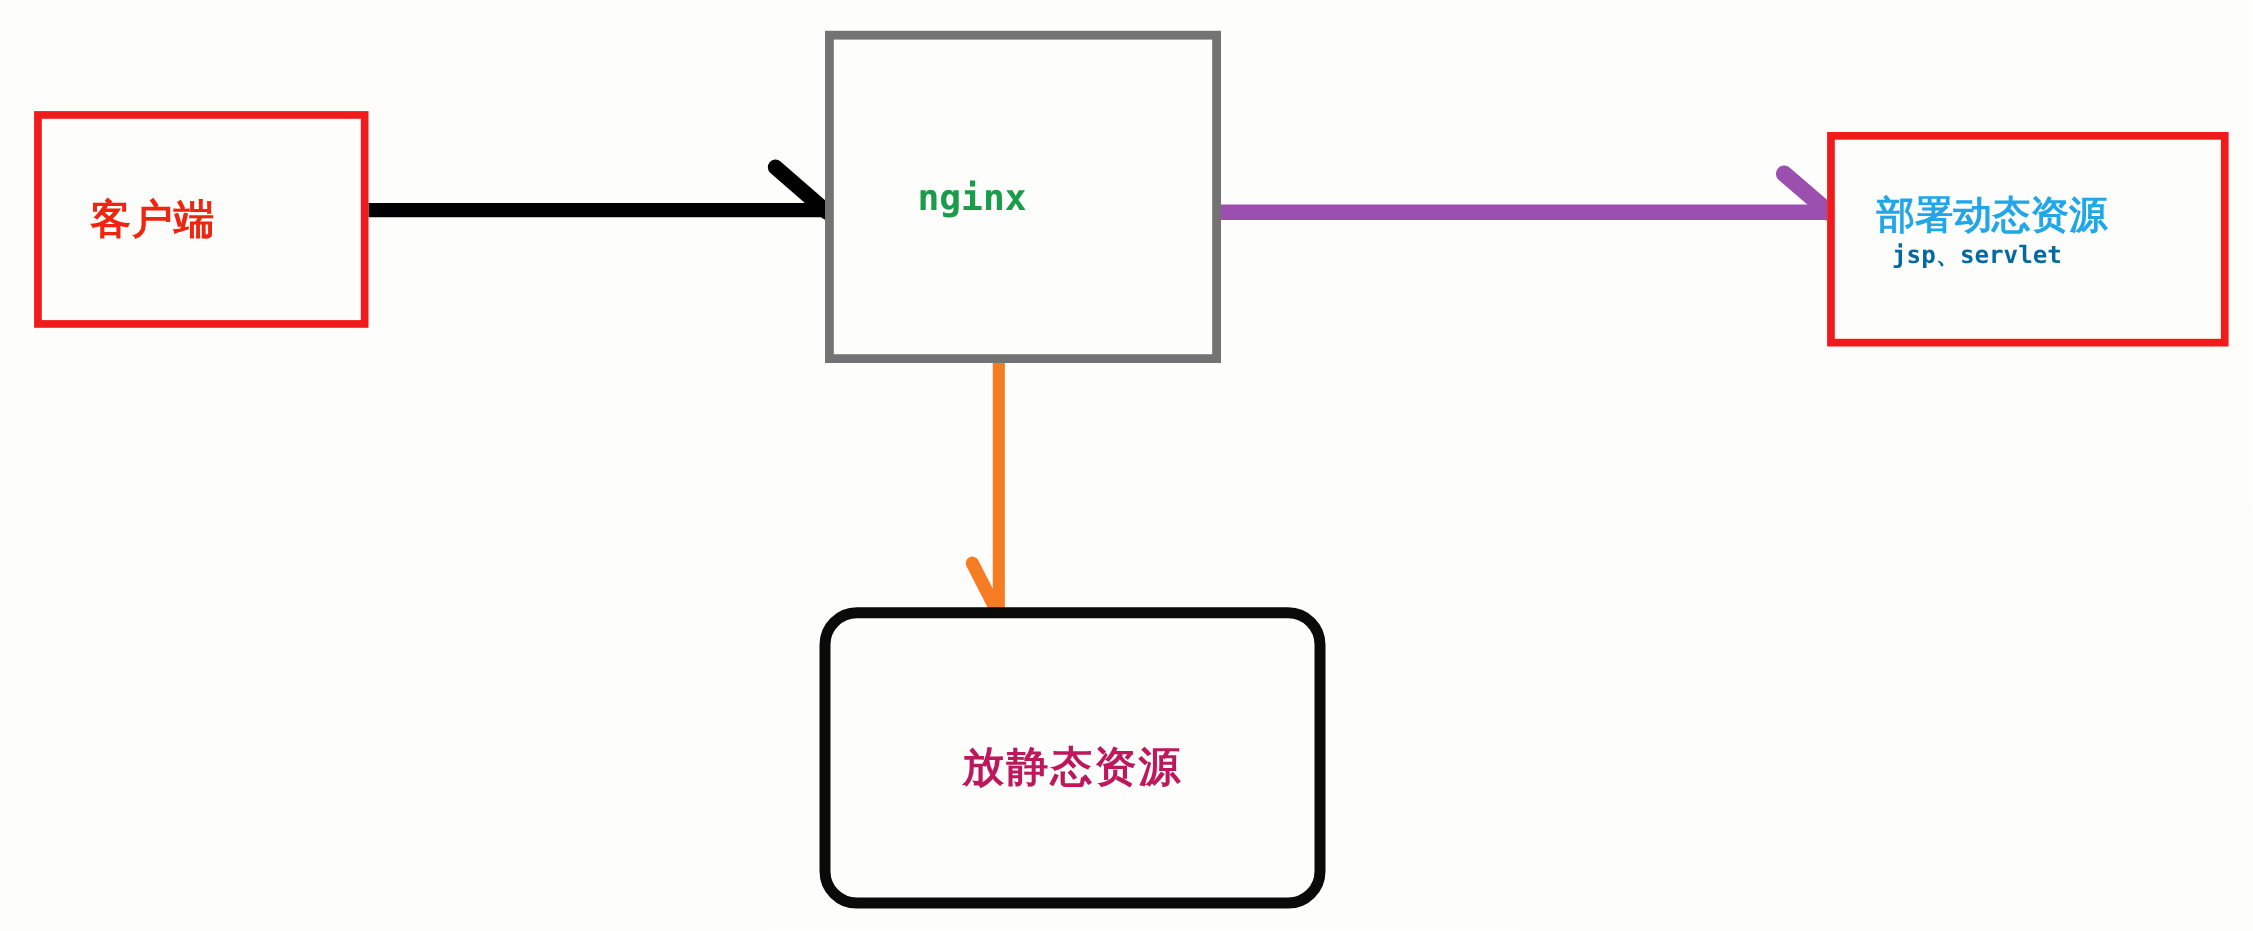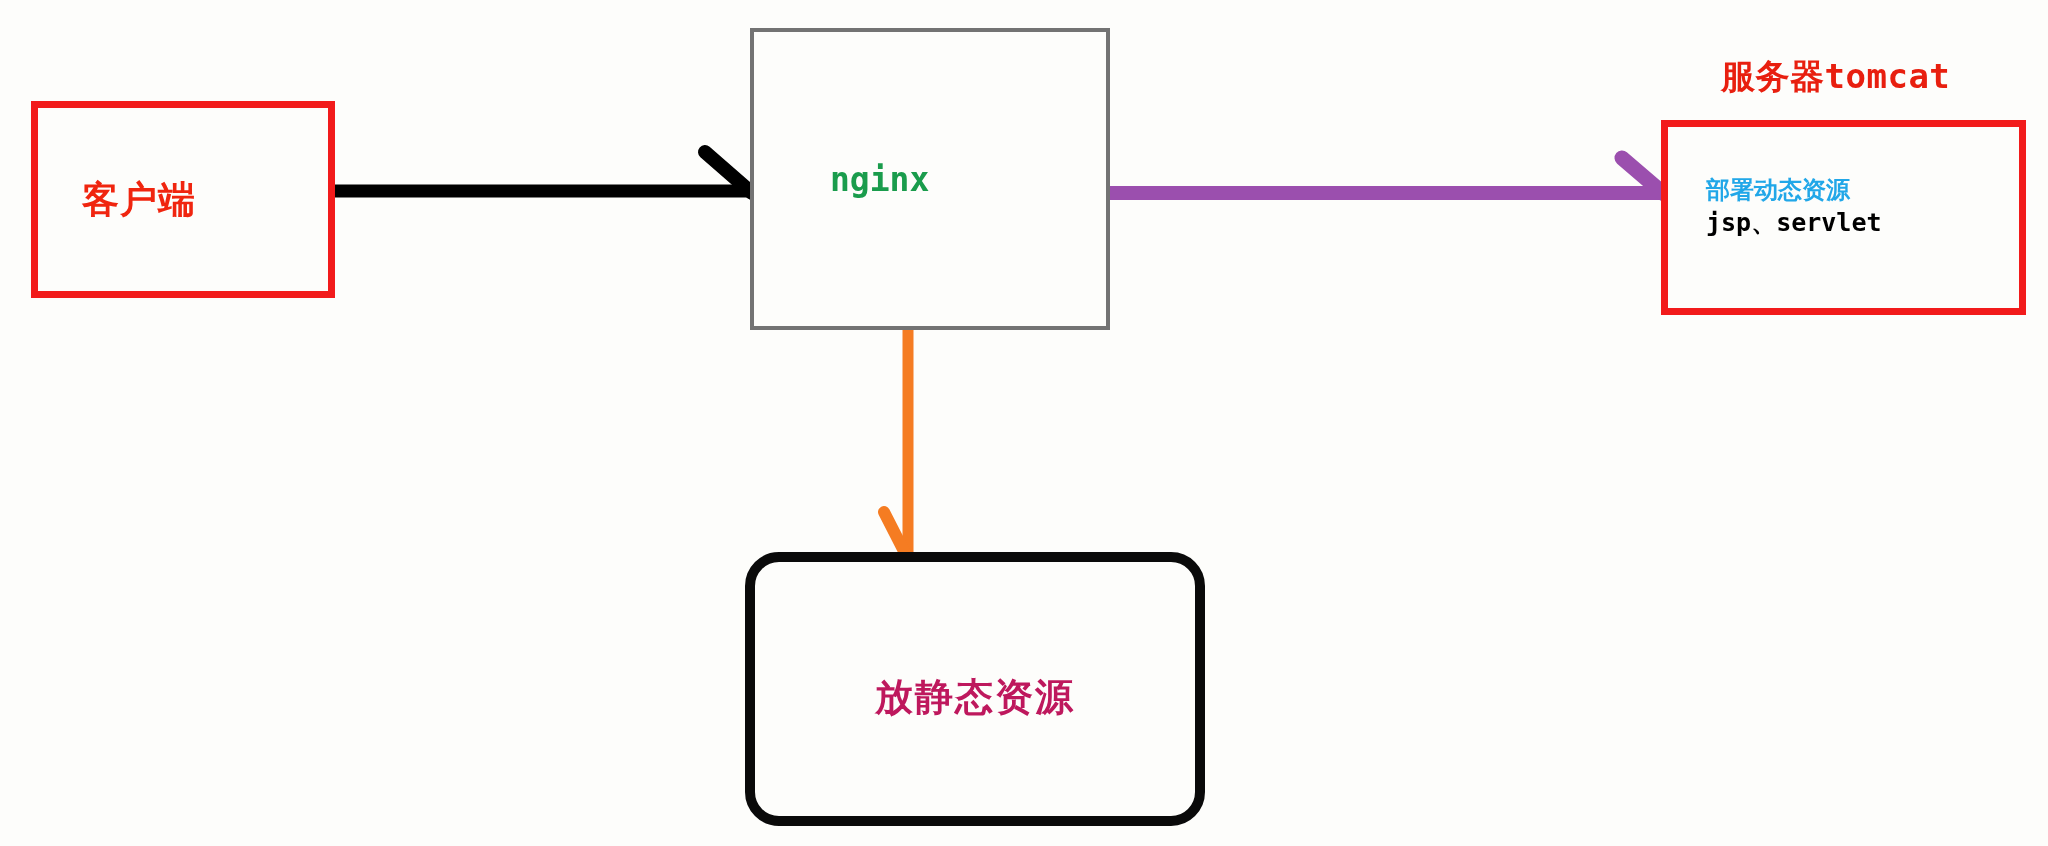--- a/index.html
+++ b/index.html
@@ -174,7 +174,6 @@
     <span class="node-label">nginx</span>
   </div>
 
-  <div class="tomcat-caption"><span>服务器</span><span class="mono-part">tomcat</span></div>
 
   <div class="node node-tomcat">
     <div class="tomcat-lines">

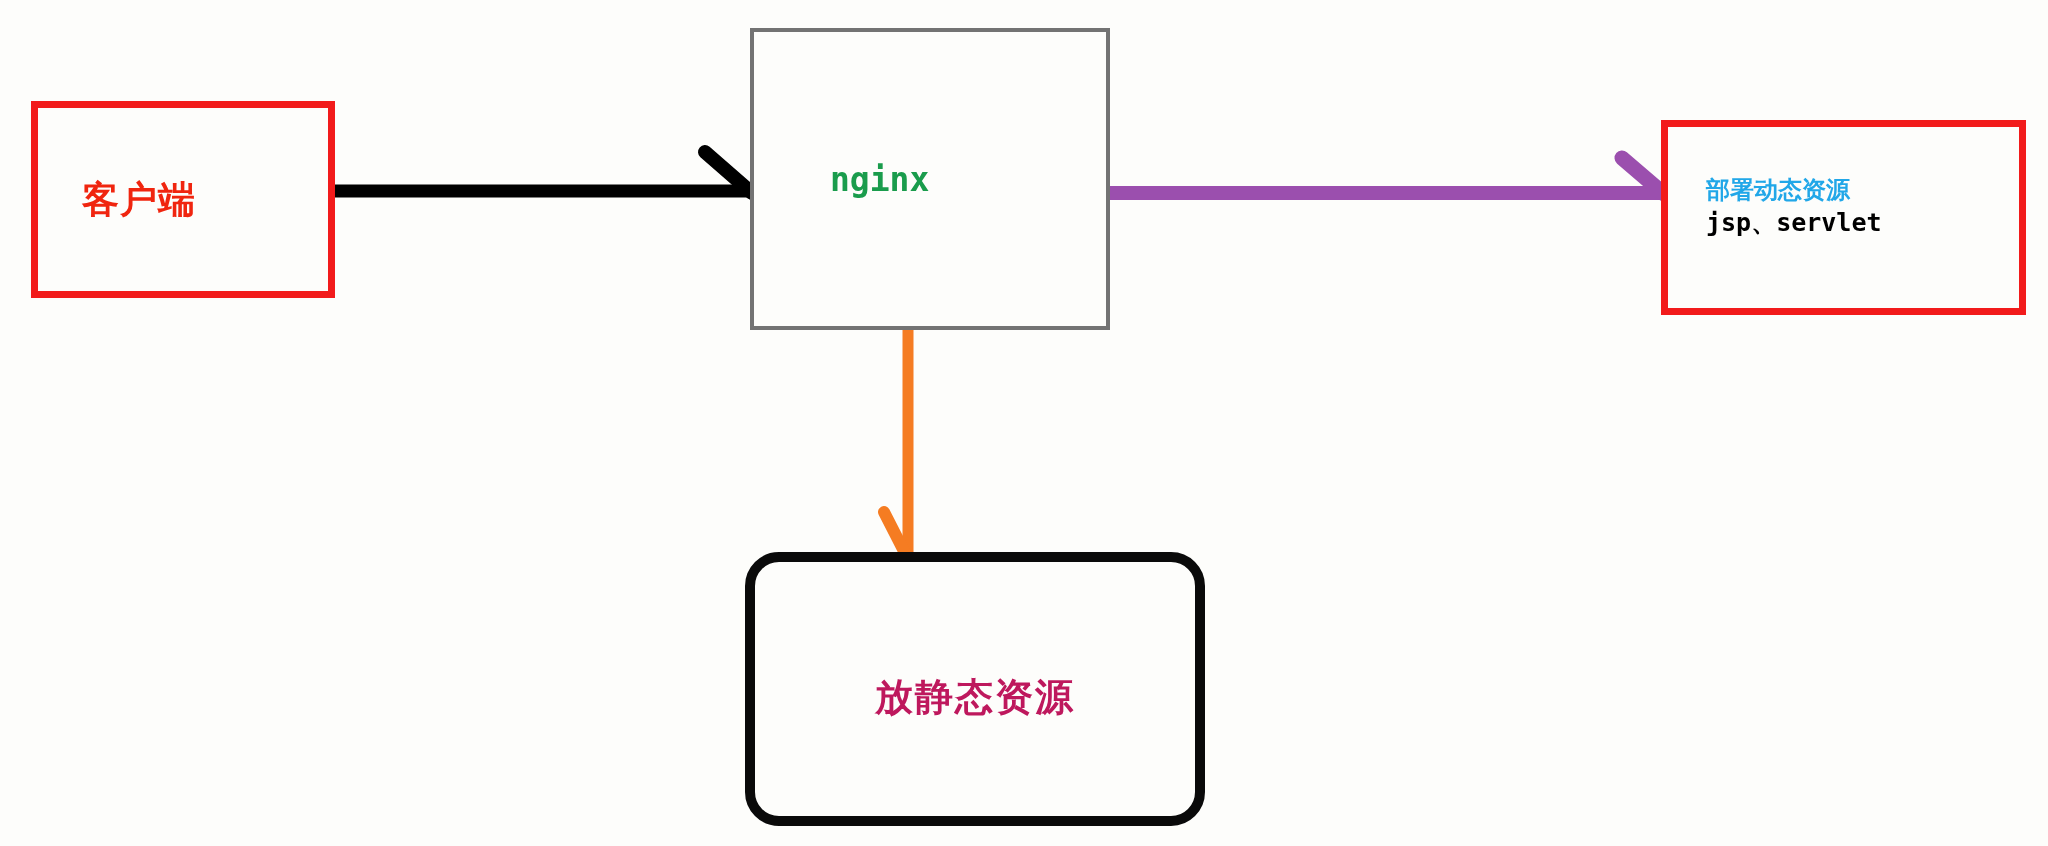--- a/index.html
+++ b/index.html
@@ -53,7 +53,7 @@
     top: 28px;
     width: 360px;
     height: 302px;
-    border: 4px solid #737373;
+    border: 8px solid #737373;
   }
   .node-nginx .node-label {
     position: absolute;

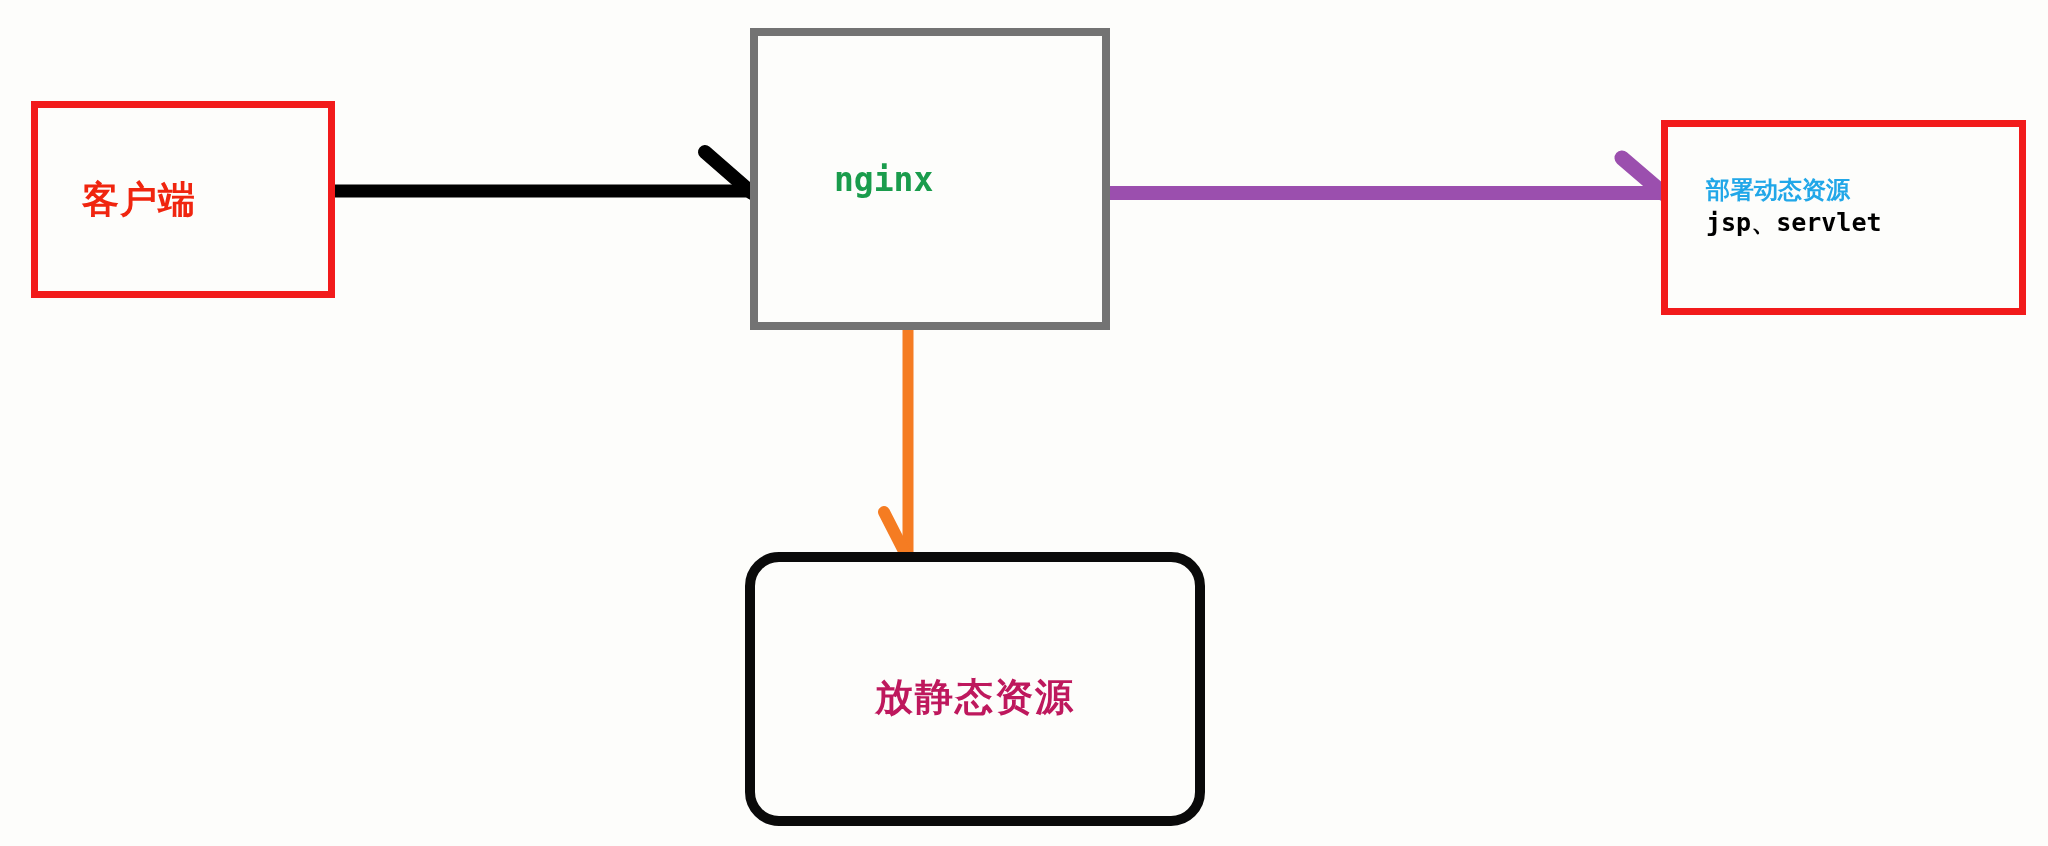--- a/index.html
+++ b/index.html
@@ -95,7 +95,7 @@
   }
   .tomcat-line1 {
     color: #21a7e8;
-    font-size: 24px;
+    font-size: 35px;
     font-weight: 700;
     font-family: "DejaVu Sans", "Liberation Sans", sans-serif;
     white-space: nowrap;

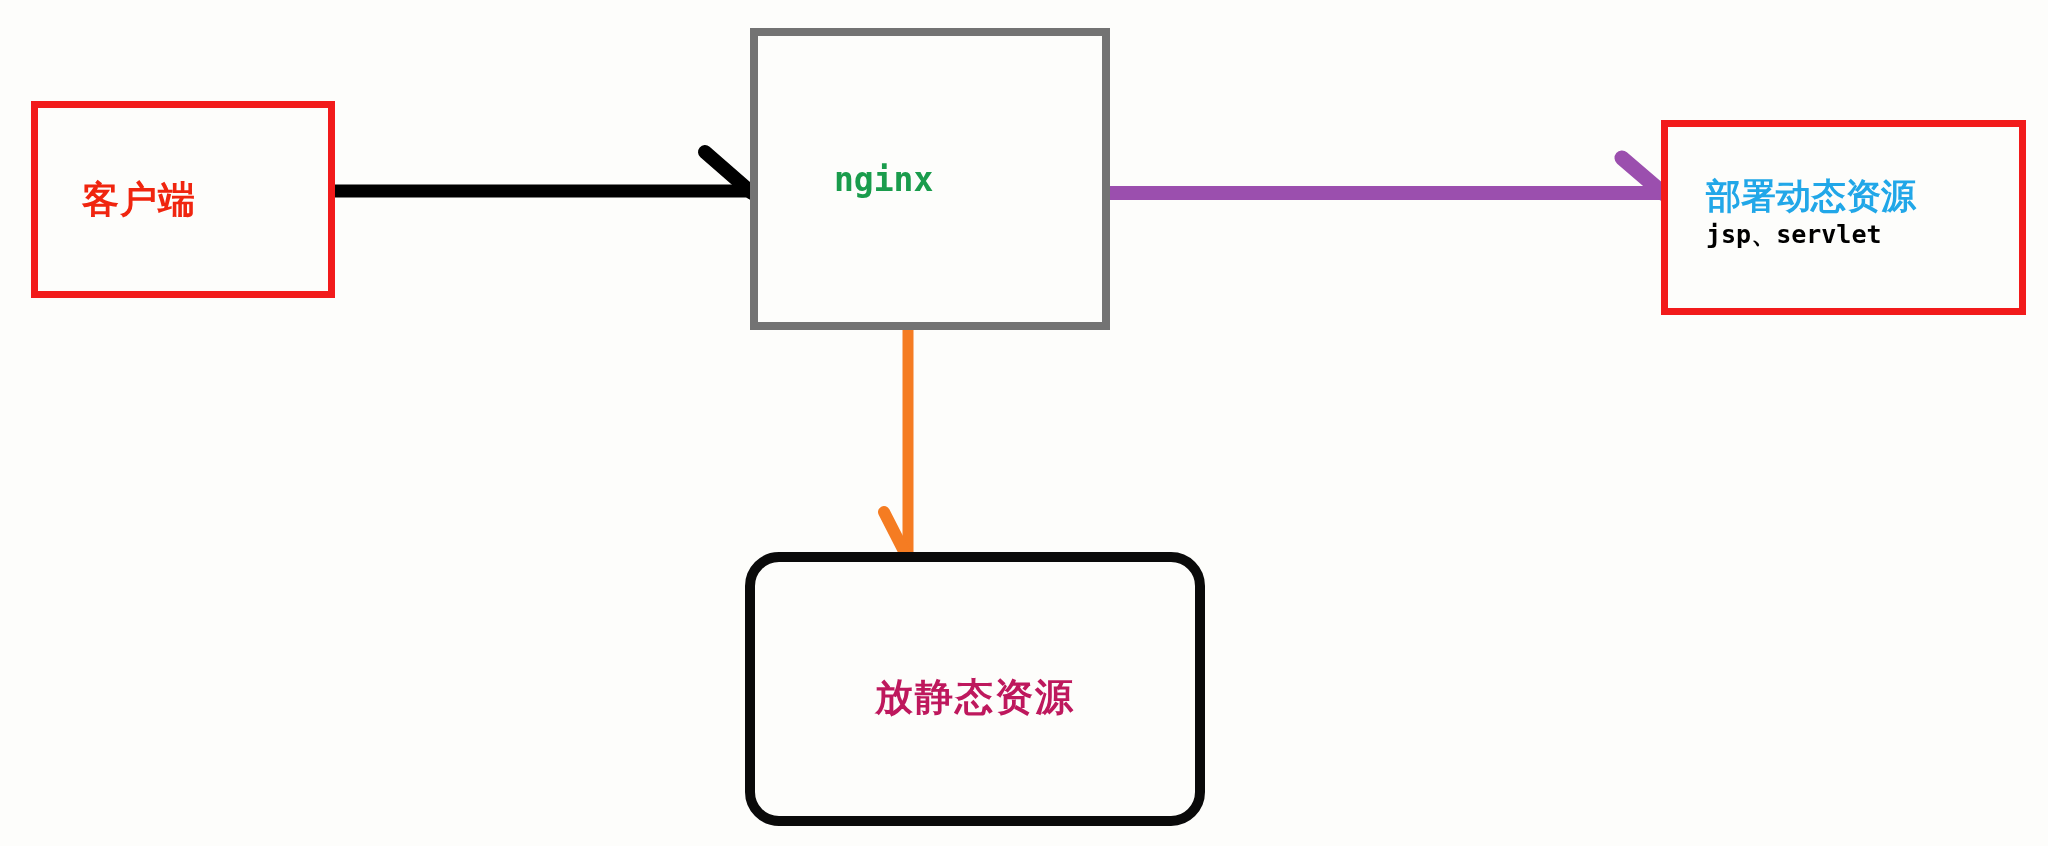--- a/index.html
+++ b/index.html
@@ -102,13 +102,14 @@
     line-height: 1.12;
   }
   .tomcat-line2 {
-    color: #000000;
-    font-size: 25px;
+    color: #0369a1;
+    font-size: 22px;
     font-weight: 700;
     font-family: "DejaVu Sans Mono", "Liberation Mono", monospace;
     white-space: nowrap;
     line-height: 1.2;
     margin-top: 4px;
+    margin-left: 14px;
   }
 
   .node-static {

